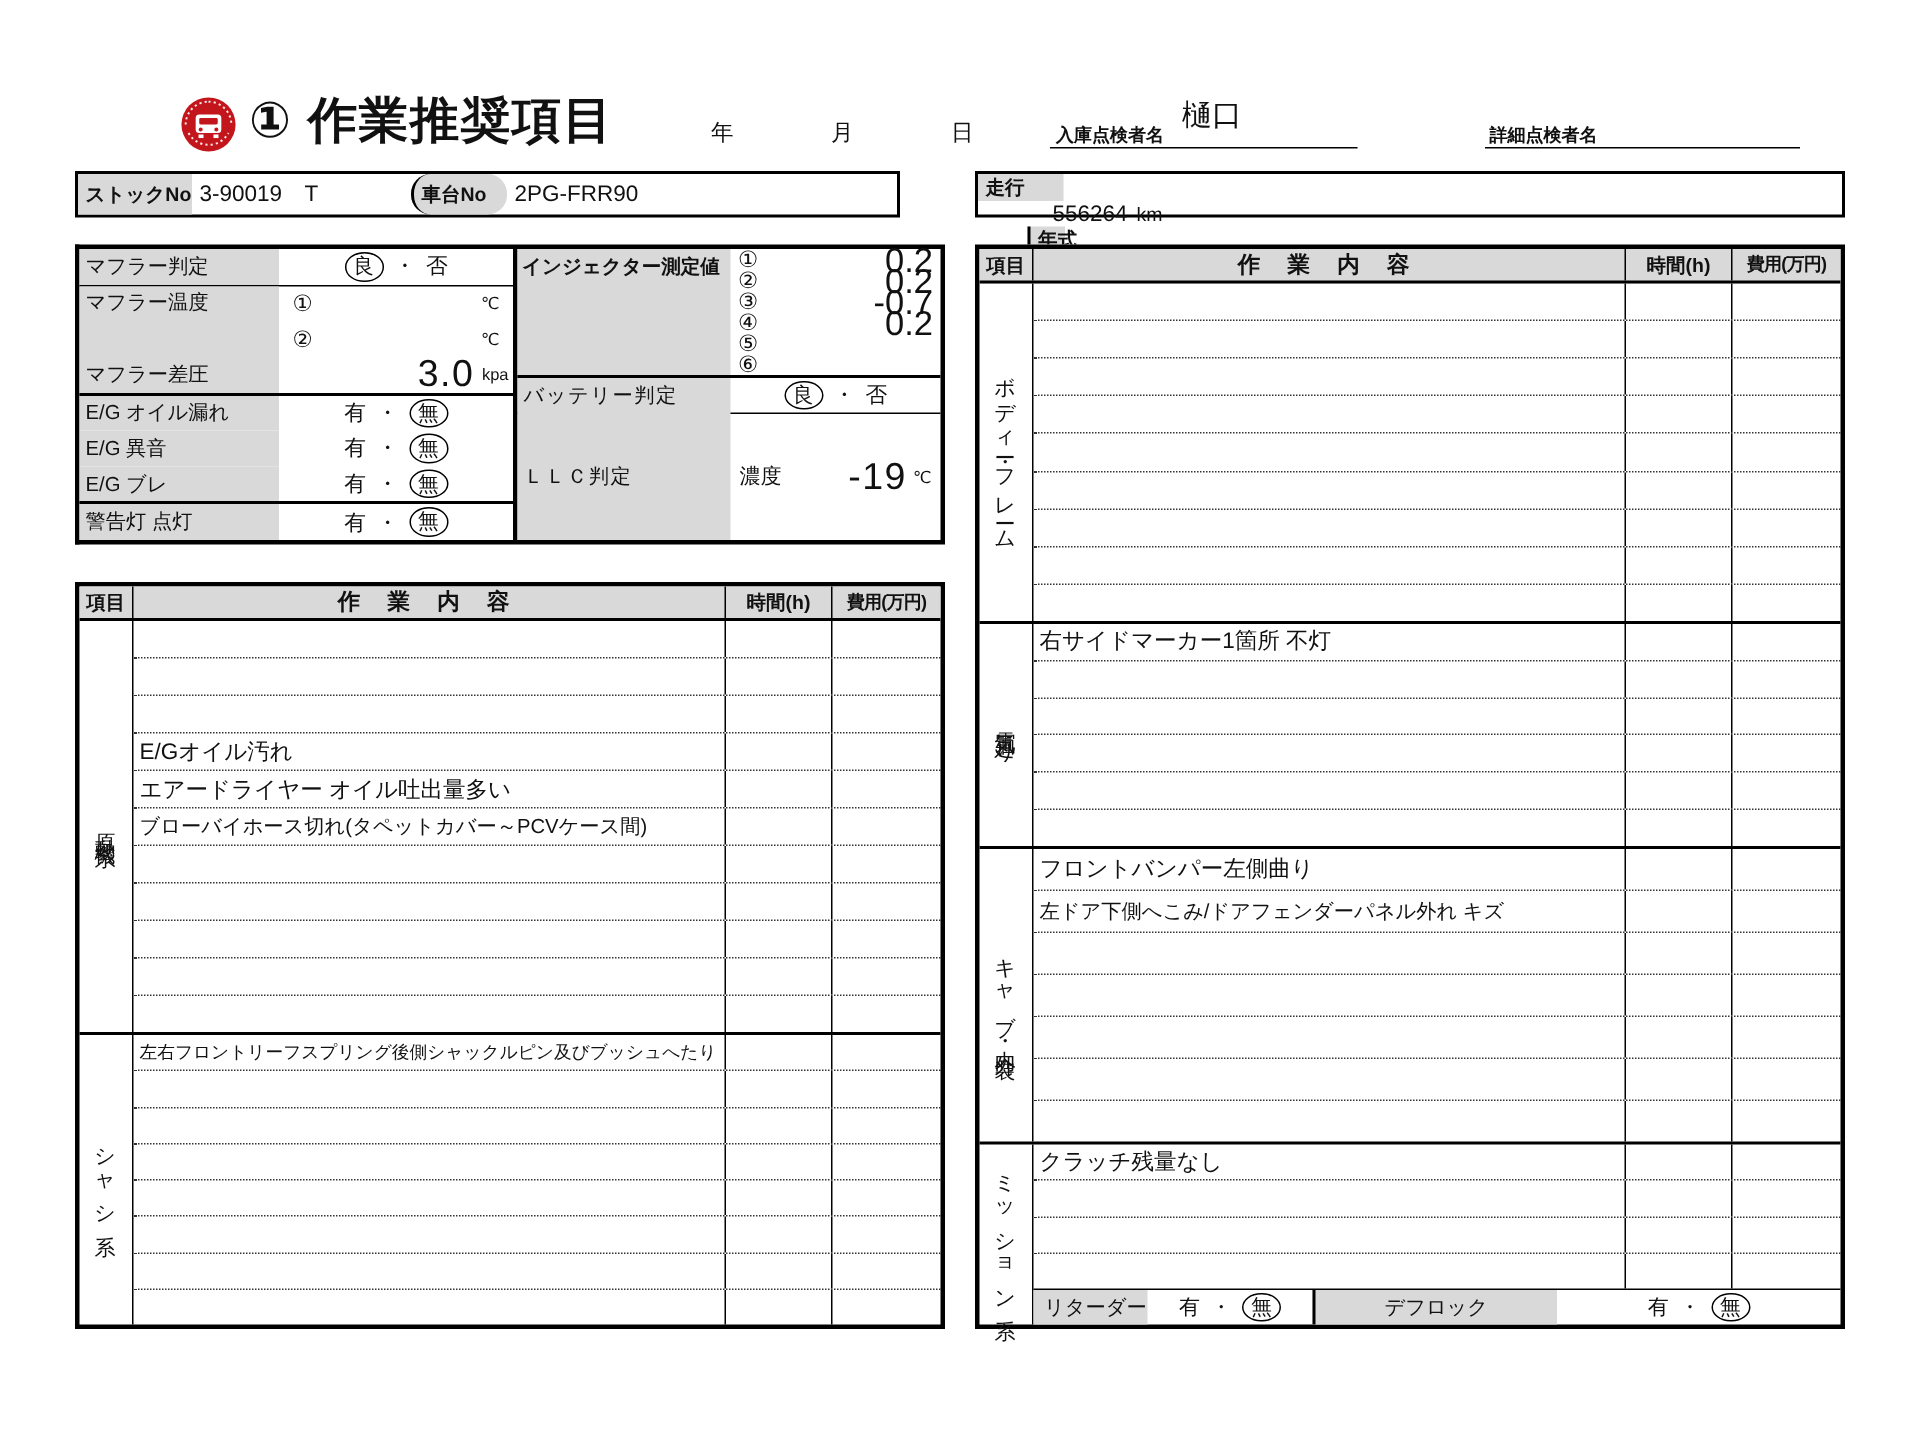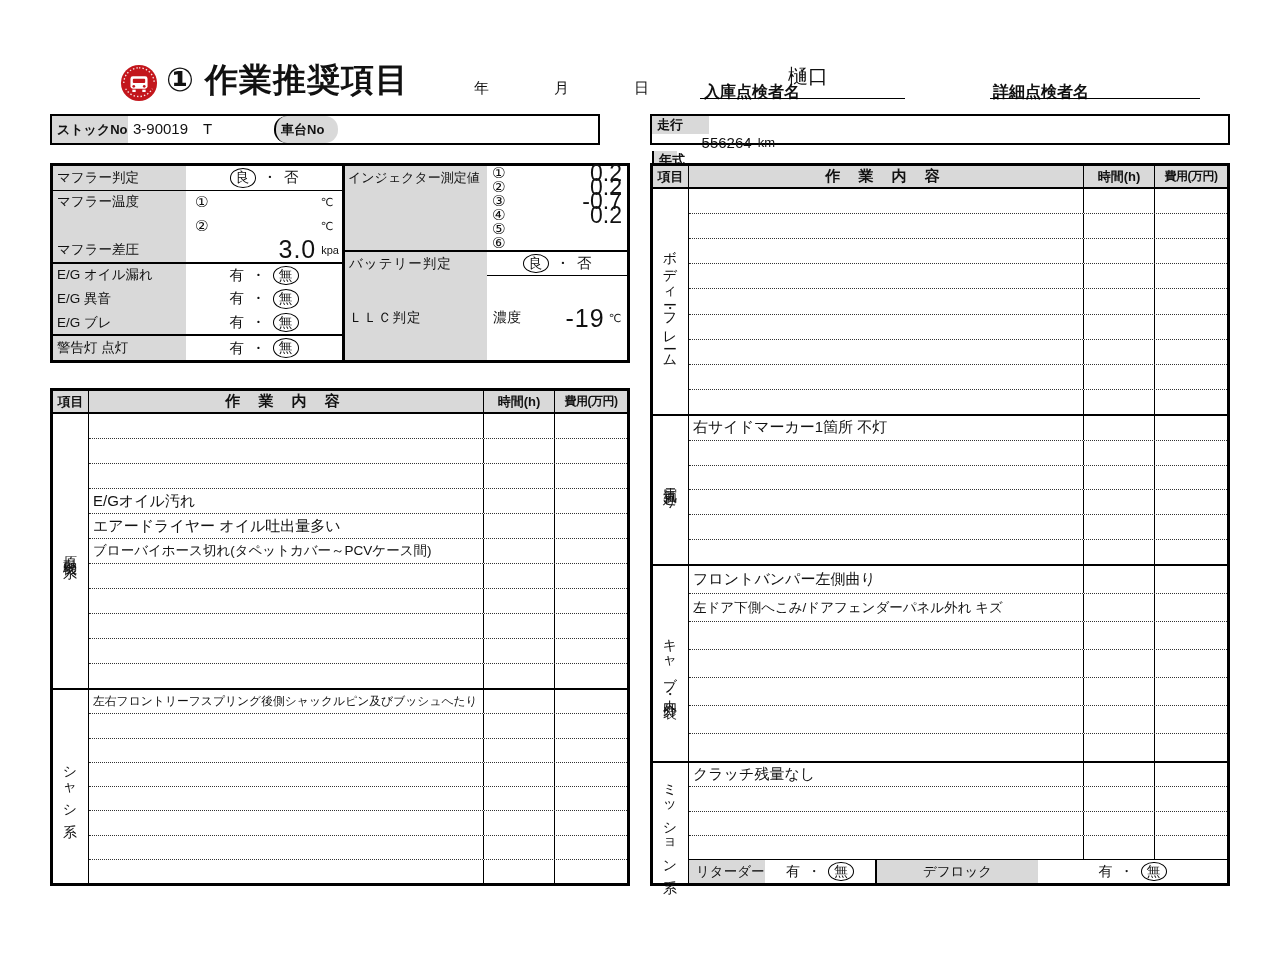--- a/index.html
+++ b/index.html
@@ -15,7 +15,7 @@
   .title { left:166px; top:58px; font-size:33px; font-weight:bold; letter-spacing:1px; white-space:nowrap; }
   .dlab { top:79px; font-size:15px; }
   .dlab.y { left:474px; } .dlab.m { left:554px; } .dlab.d { left:634px; }
-  .insp-label { font-size:16px; font-weight:bold; white-space:nowrap;text-align:center; }
+  .insp-label { font-size:12px; font-weight:bold; white-space:nowrap;text-align:center; }
   .insp1-label { left:704px; top:82px; }
   .insp2-label { left:993px; top:82px; }
   .insp-line { border-top:1.8px solid #000; height:0; }

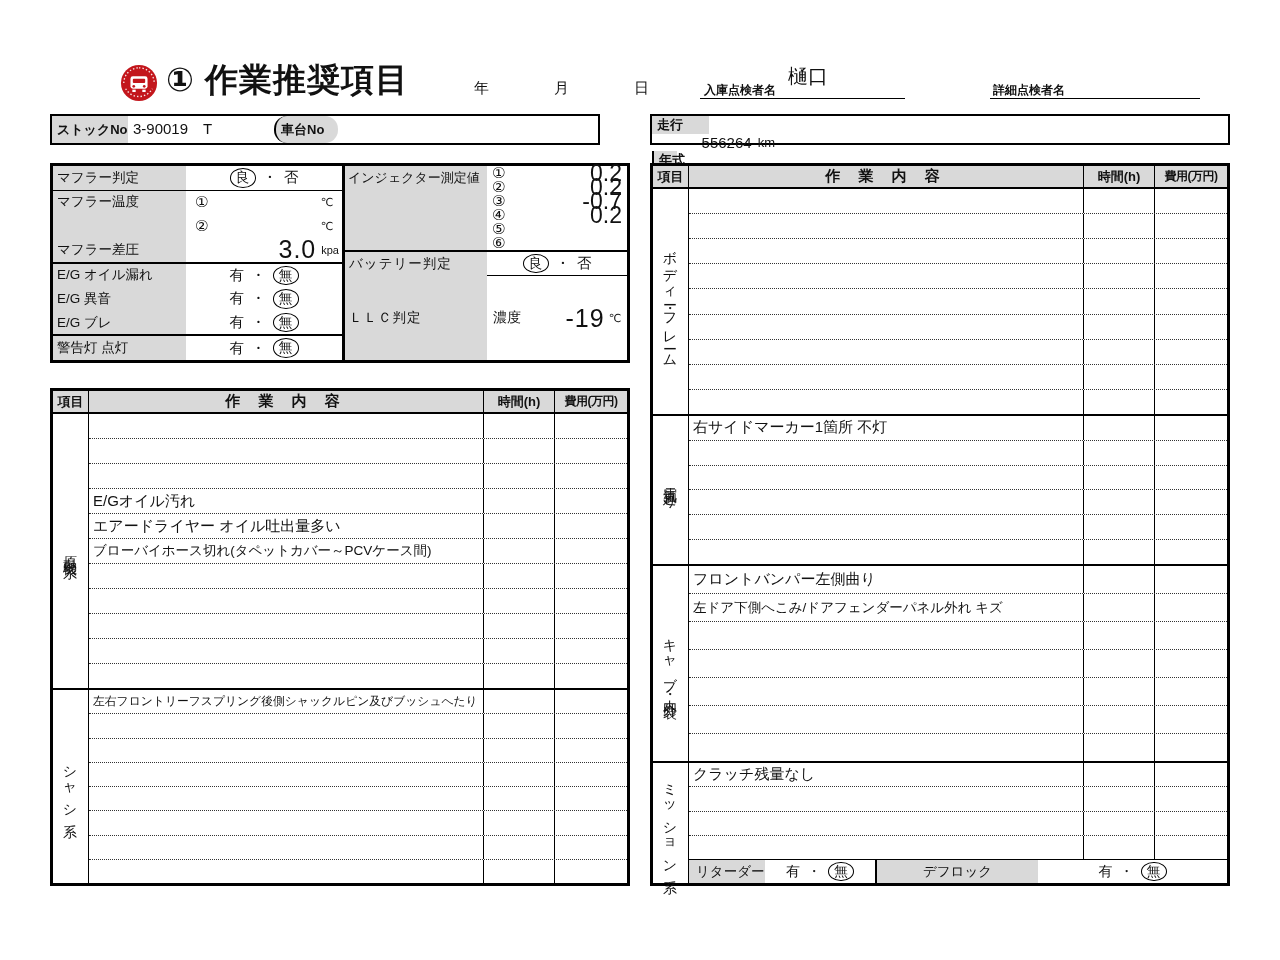--- a/index.html
+++ b/index.html
@@ -132,6 +132,7 @@
     <div class="bcell blab w-stocklab">ストックNo</div>
     <div class="bcell w-stockval">3-90019　T</div>
     <div class="bcell blab w-chaslab">車台No</div>
+    <div class="bcell w-chasval">2PG-FRR90</div>
   </div>
 
   <div class="abs bar bar-right">

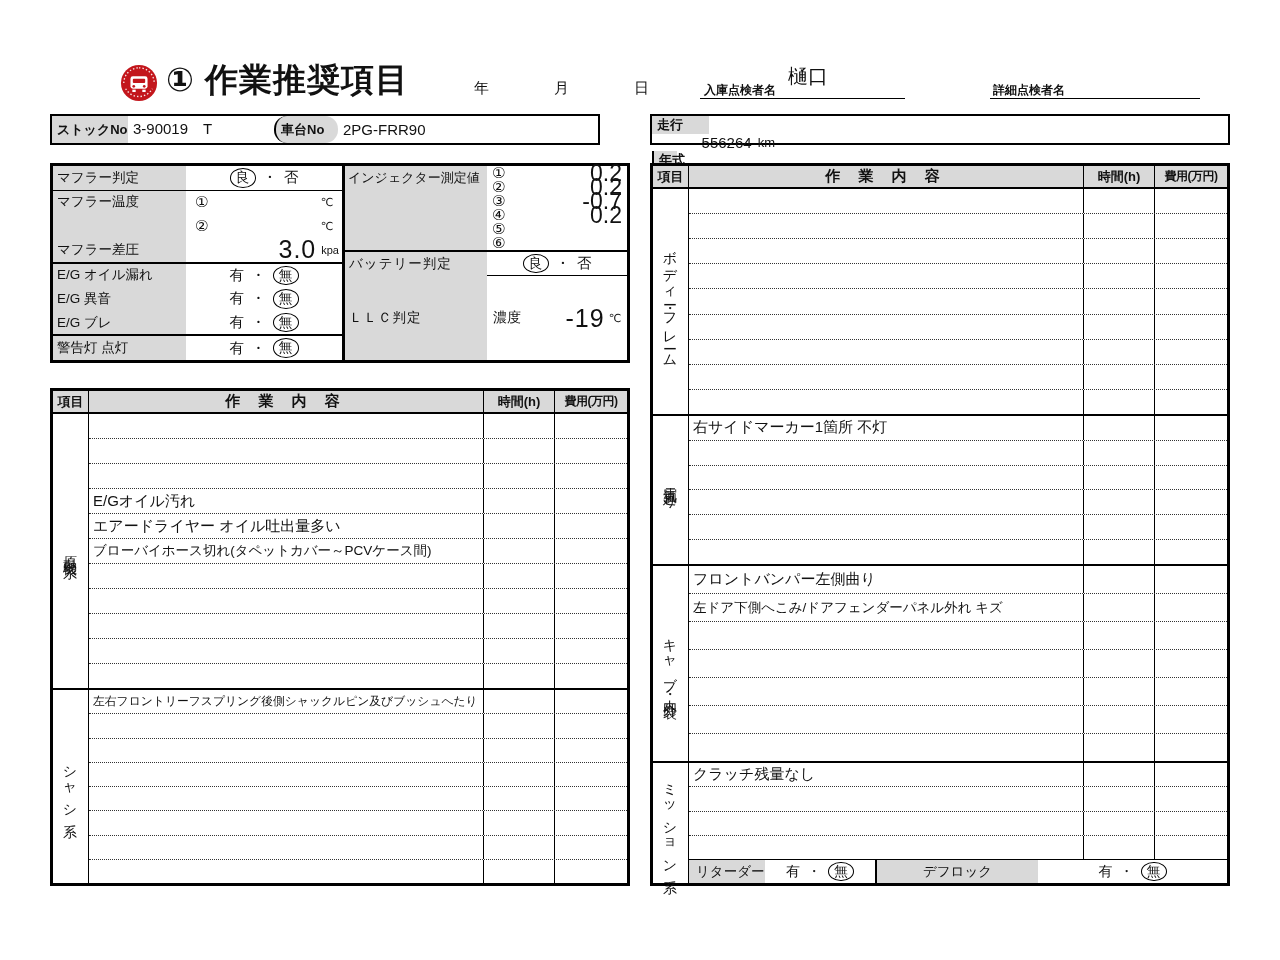--- a/index.html
+++ b/index.html
@@ -32,7 +32,7 @@
   .w-stocklab { width:76px; } .w-stockval { width:146px; }
   .w-chaslab { width:64px; border-left:2px solid #000 !important;border-radius:13px; } .w-chasval { flex:1; }
   .w-runlab { width:57px; } .w-runval { width:128px; justify-content:flex-end; gap:6px; }
-  .w-yearlab { width:25px; border-left:2px solid #000 !important; }
+  .w-yearlab { width:25px; border-left:2px solid #000 !important;margin-left:33px; }
   .w-yearval { width:88px; justify-content:space-around; }
   .w-englab { width:76px; border-left:2px solid #000 !important; font-size:11px; }
   .w-engval { flex:1; justify-content:center; }

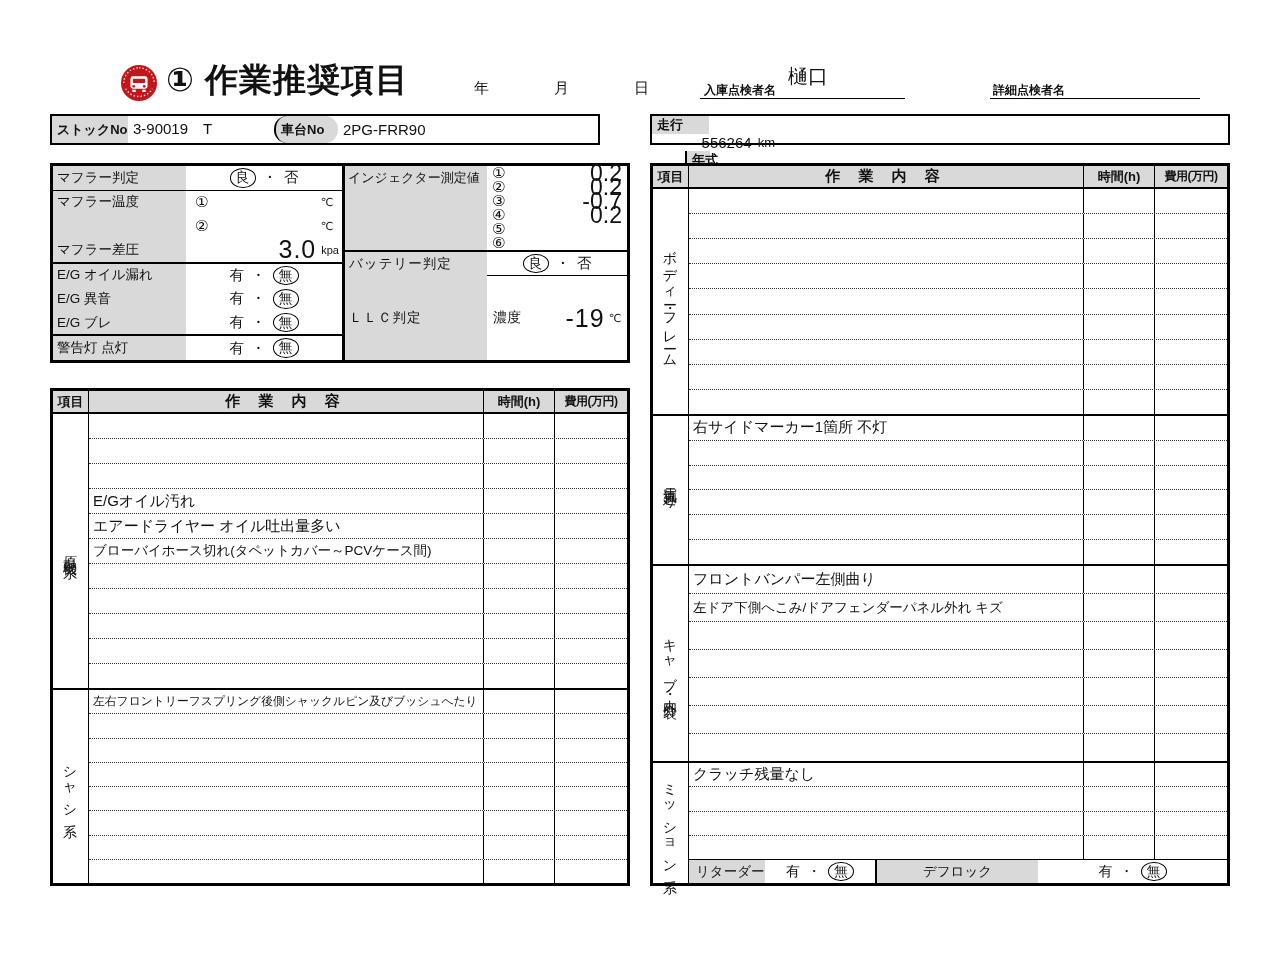--- a/index.html
+++ b/index.html
@@ -55,7 +55,7 @@
 
   .ibox { left:342px; top:163px; width:288px; height:200px; border:3px solid #000; display:flex; flex-direction:column; }
   .inj-top { flex:1; display:flex; border-bottom:2.5px solid #000; min-height:0; }
-  .inj-label { width:142px; background:#d9d9d9; font-size:13px; padding:4px 3px 0; line-height:1.2; }
+  .inj-label { width:142px; background:#d9d9d9; font-size:13px; padding:4px 3px 0; line-height:1.2;font-weight:bold; }
   .inj-rows { flex:1; display:flex; flex-direction:column; }
   .inj-row { flex:1; display:flex; align-items:center; justify-content:space-between; padding:0 5px; min-height:0; }
   .inj-val { font-size:23px; }

